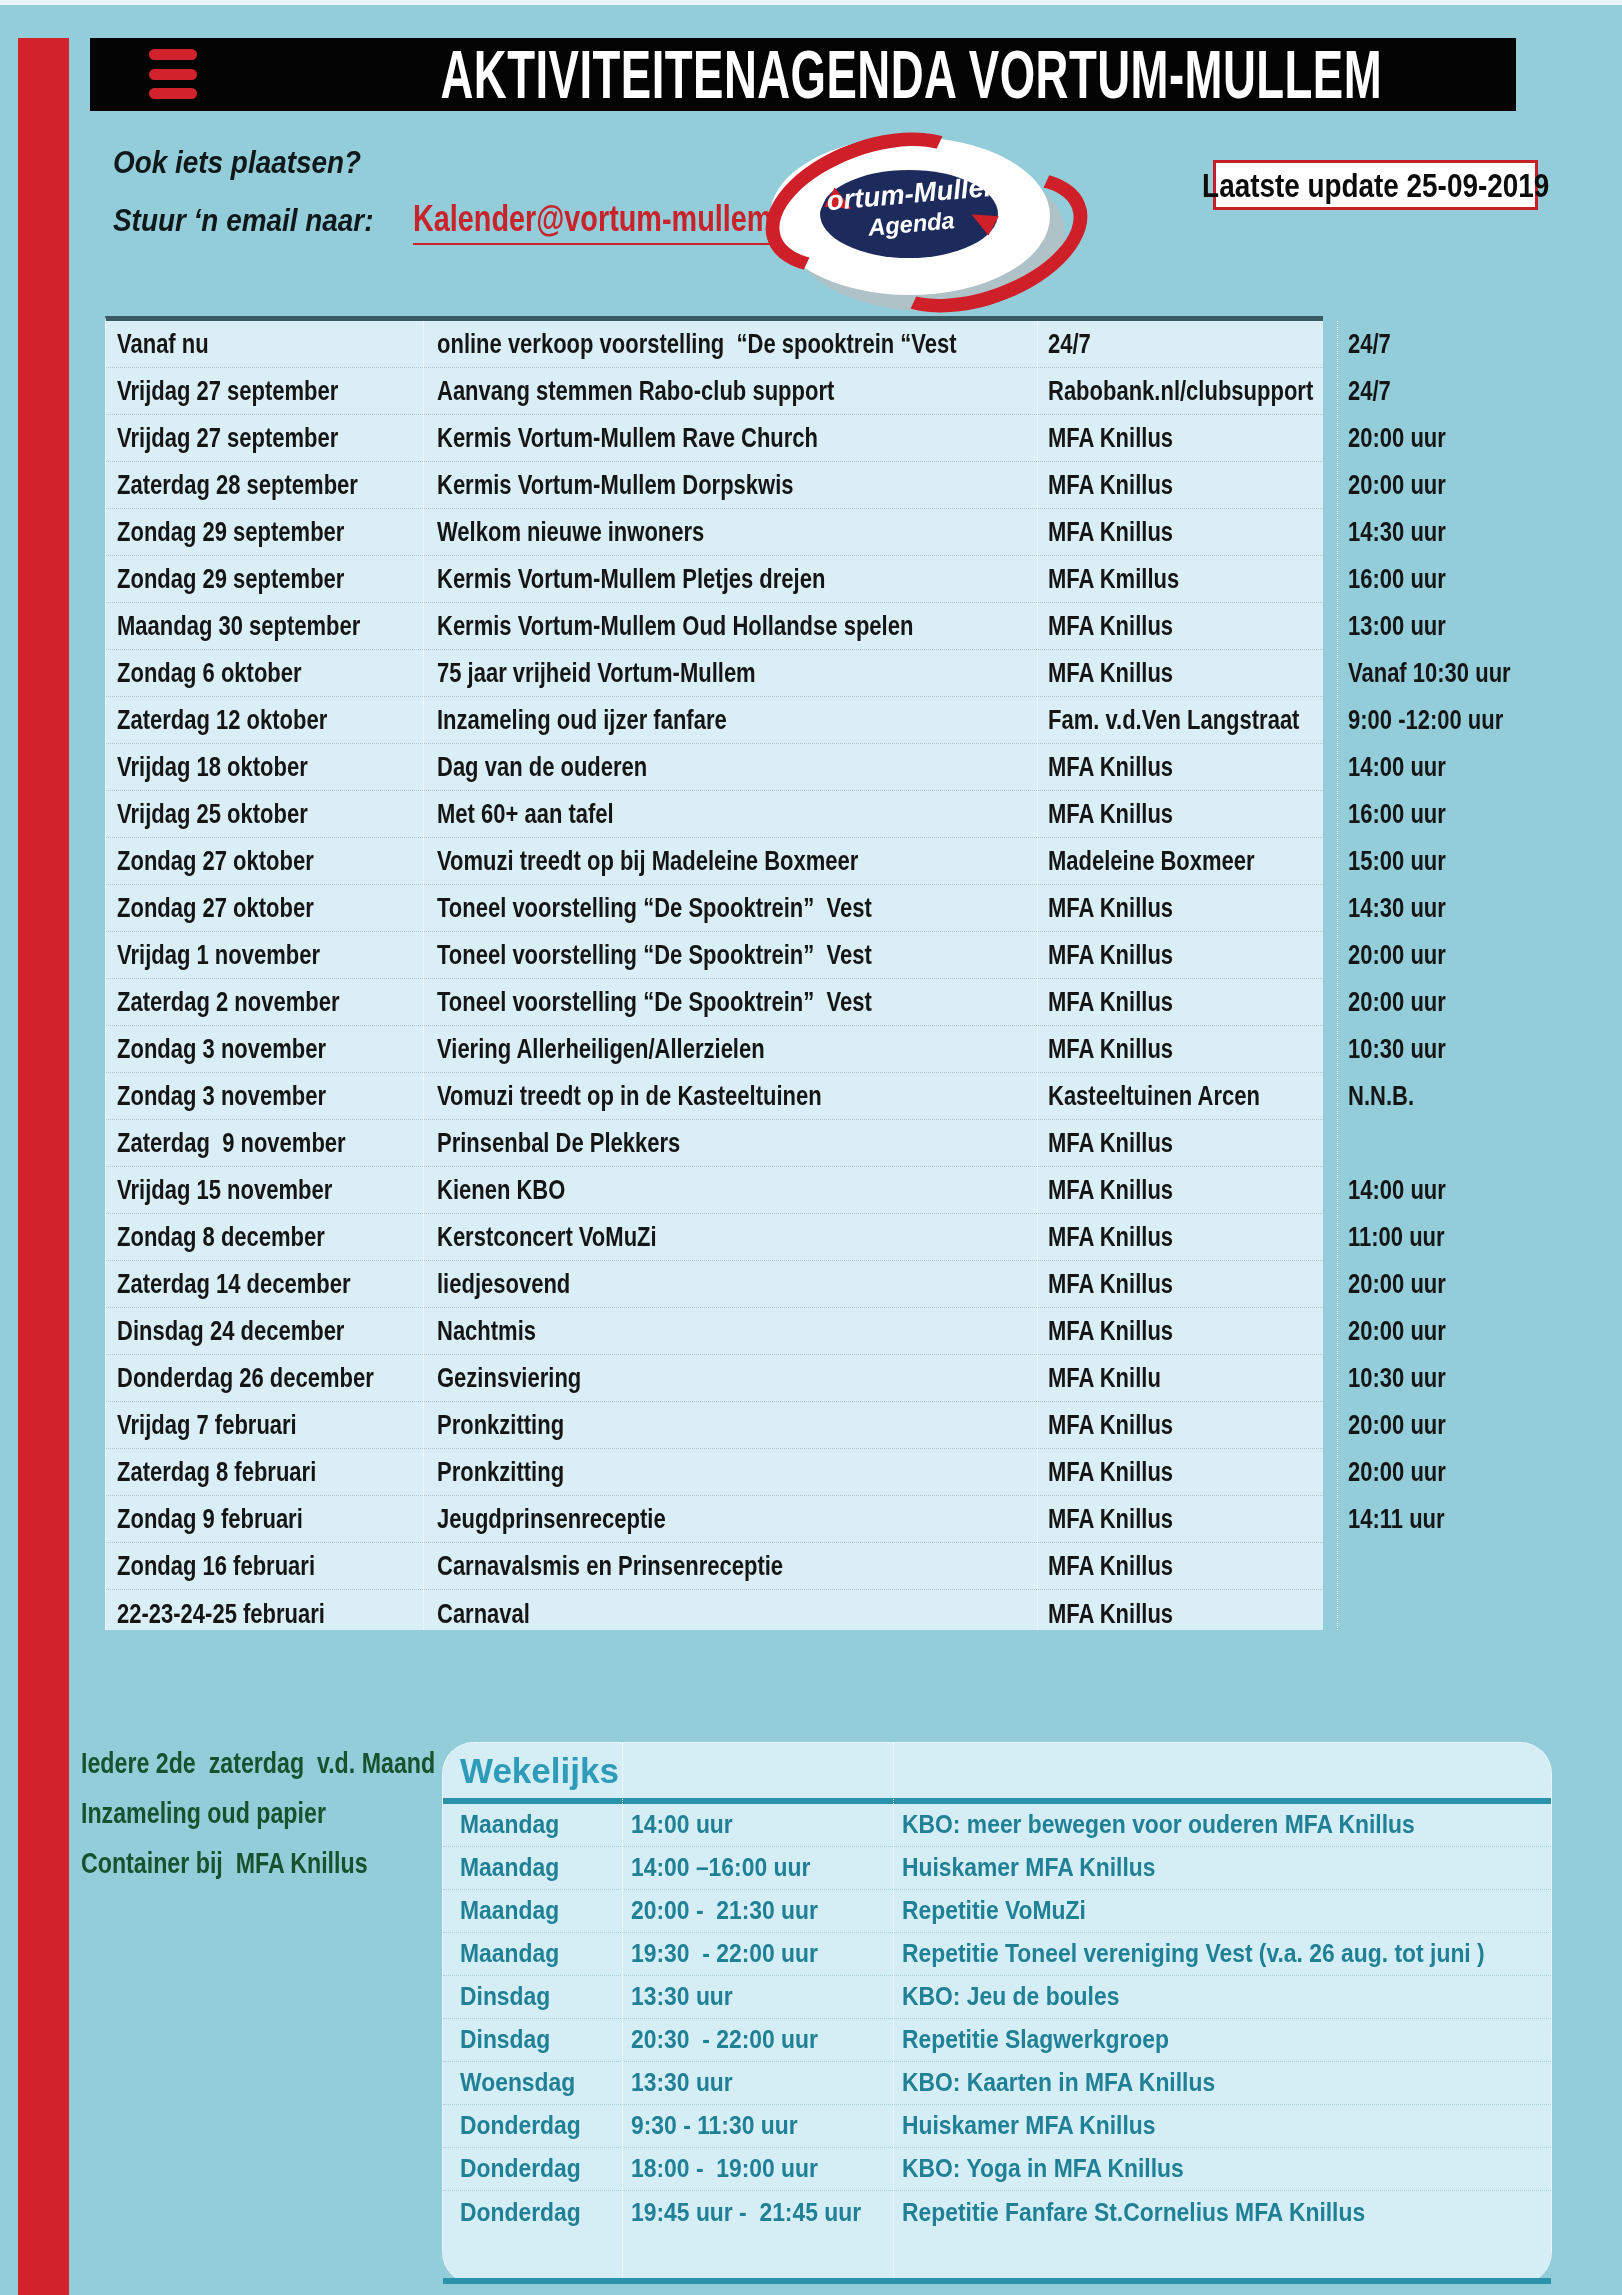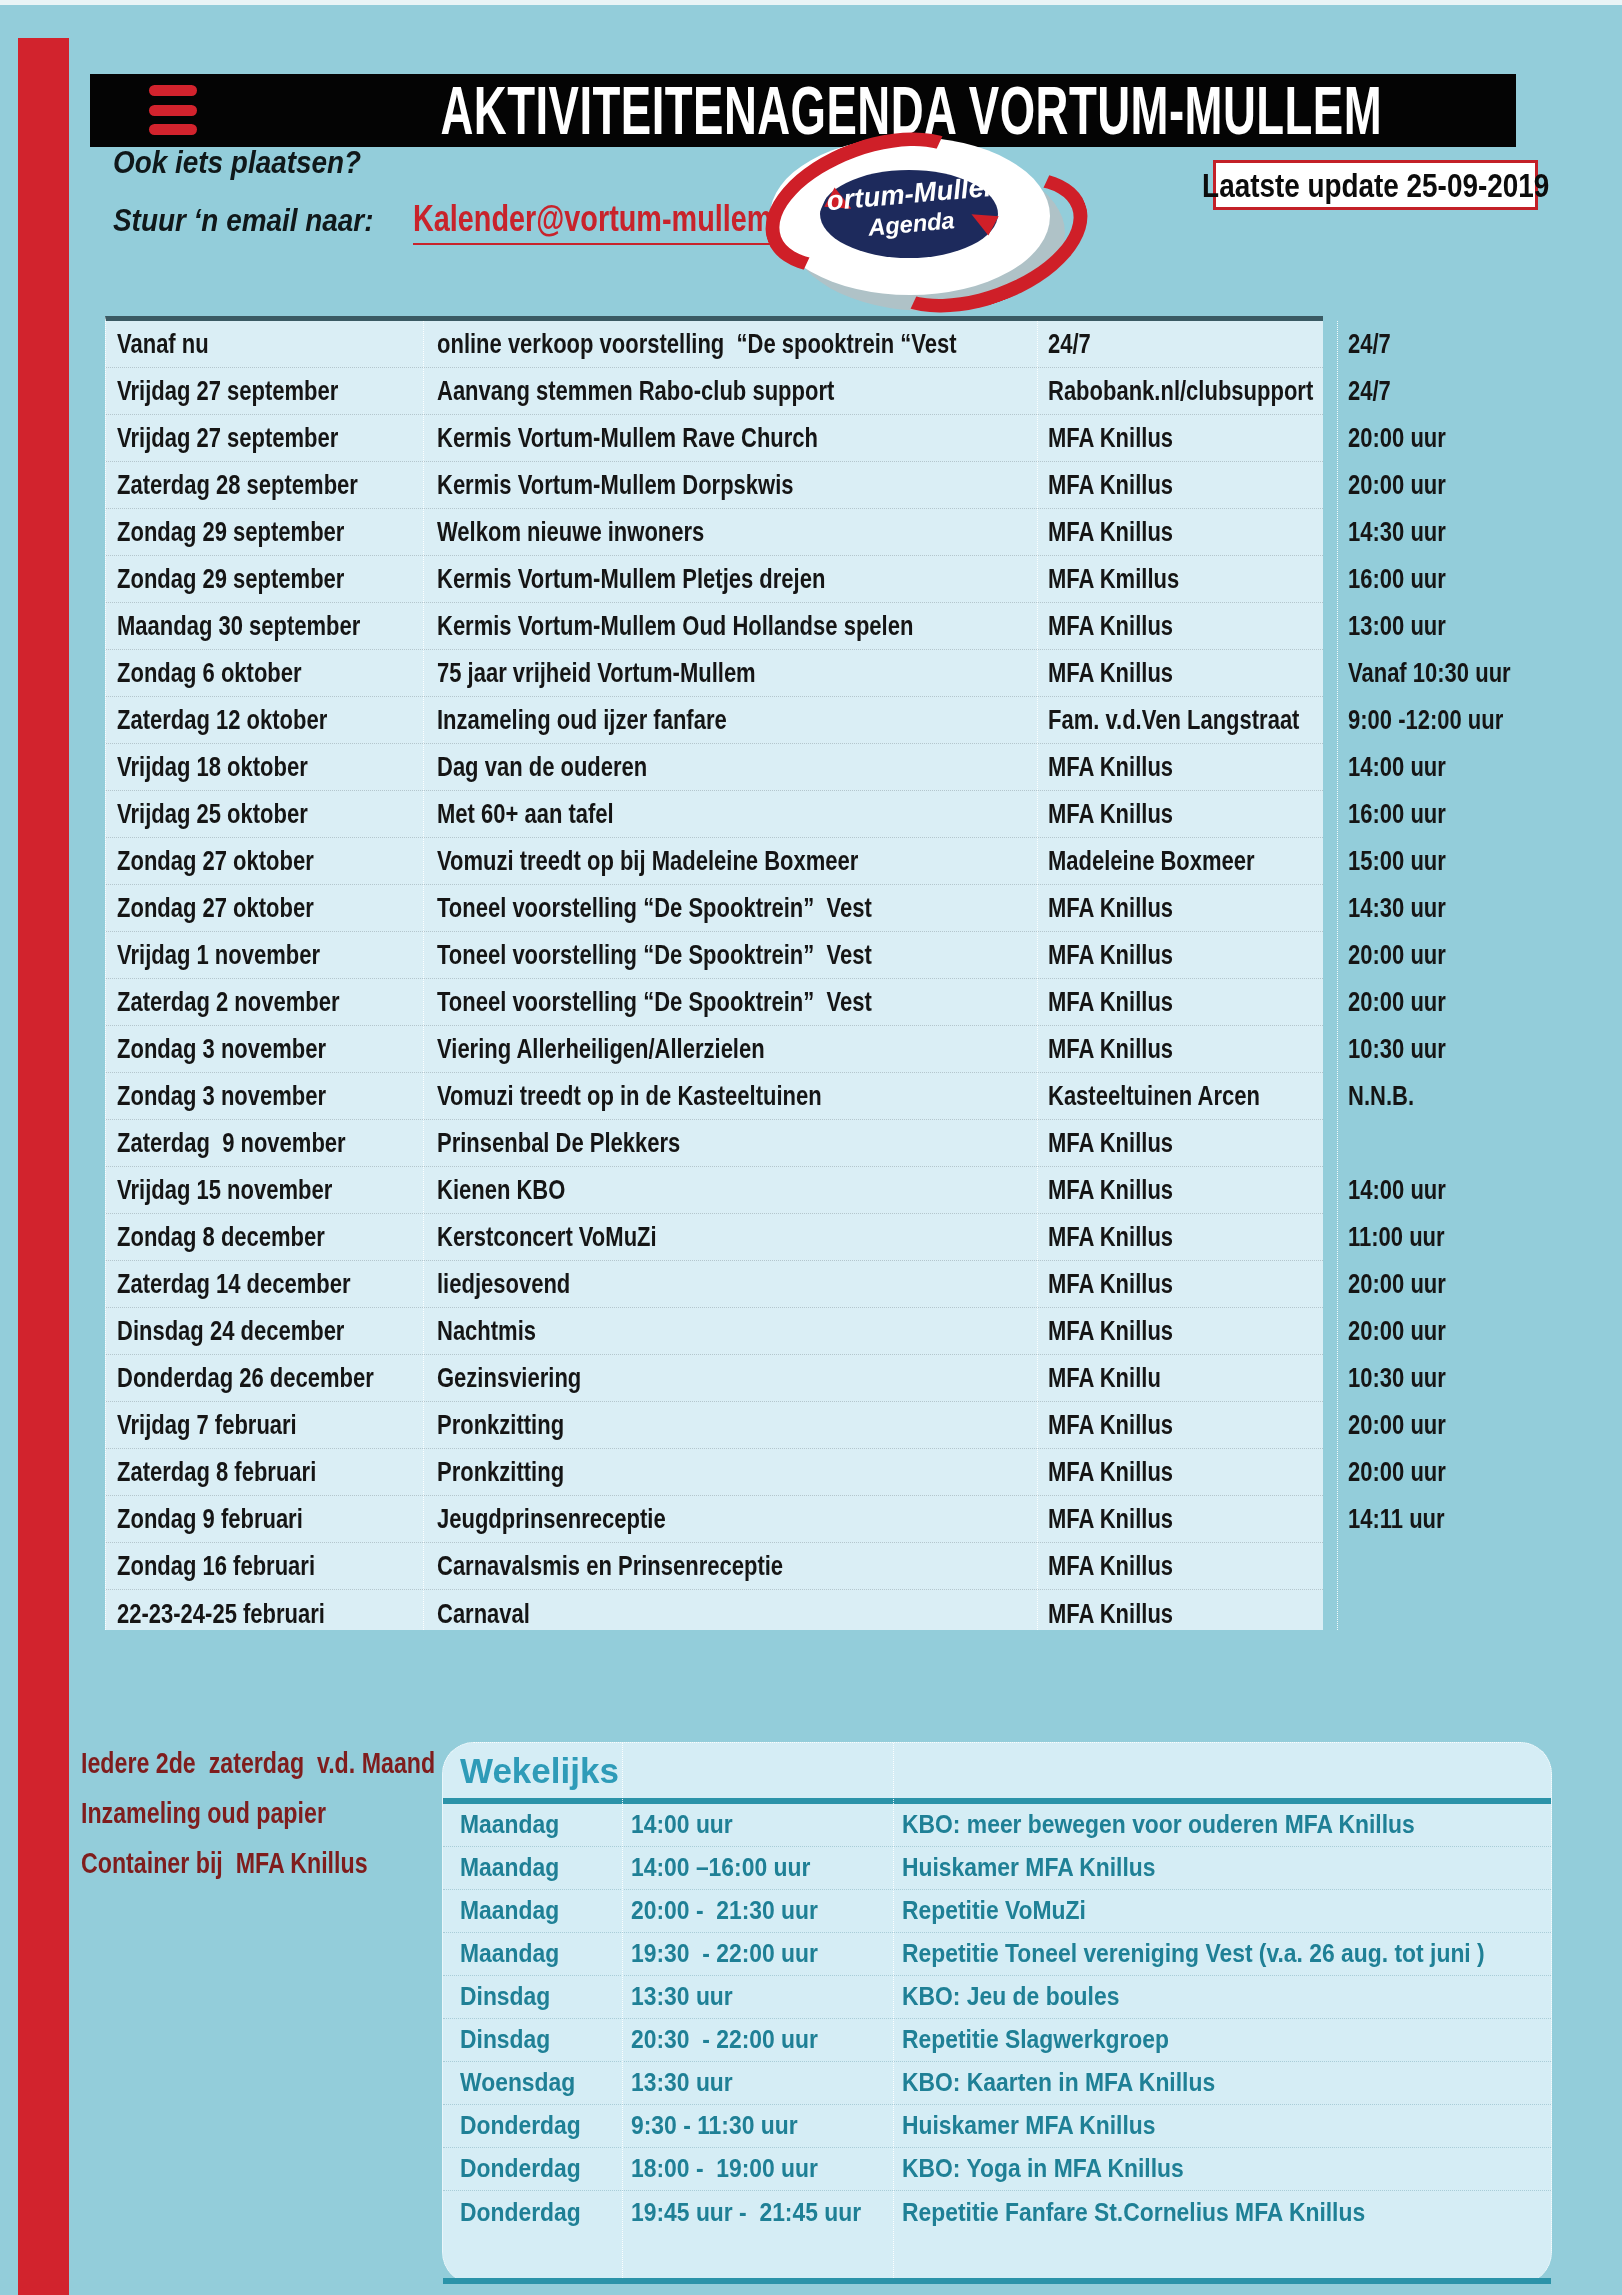--- a/index.html
+++ b/index.html
@@ -19,7 +19,7 @@
   .top-strip{position:absolute;left:0;top:0;width:1623px;height:5.2px;background:#e9f4f6;}
   .red-stripe{position:absolute;left:17.7px;top:38px;width:51px;height:2258px;background:#d2232d;}
 
-  .header-bar{position:absolute;left:90px;top:38px;width:1426px;height:73px;background:#040404;margin-top:36px;}
+  .header-bar{position:absolute;left:90px;top:38px;width:1426px;height:73px;background:#040404;}
   .hamburger{position:absolute;left:59px;top:11px;width:48px;height:50px;display:flex;flex-direction:column;justify-content:space-between;}
   .hamburger i{display:block;height:11px;border-radius:5.9px;background:#d2232d;}
   .header-title{position:absolute;left:0;top:0;width:100%;height:73px;margin:0;

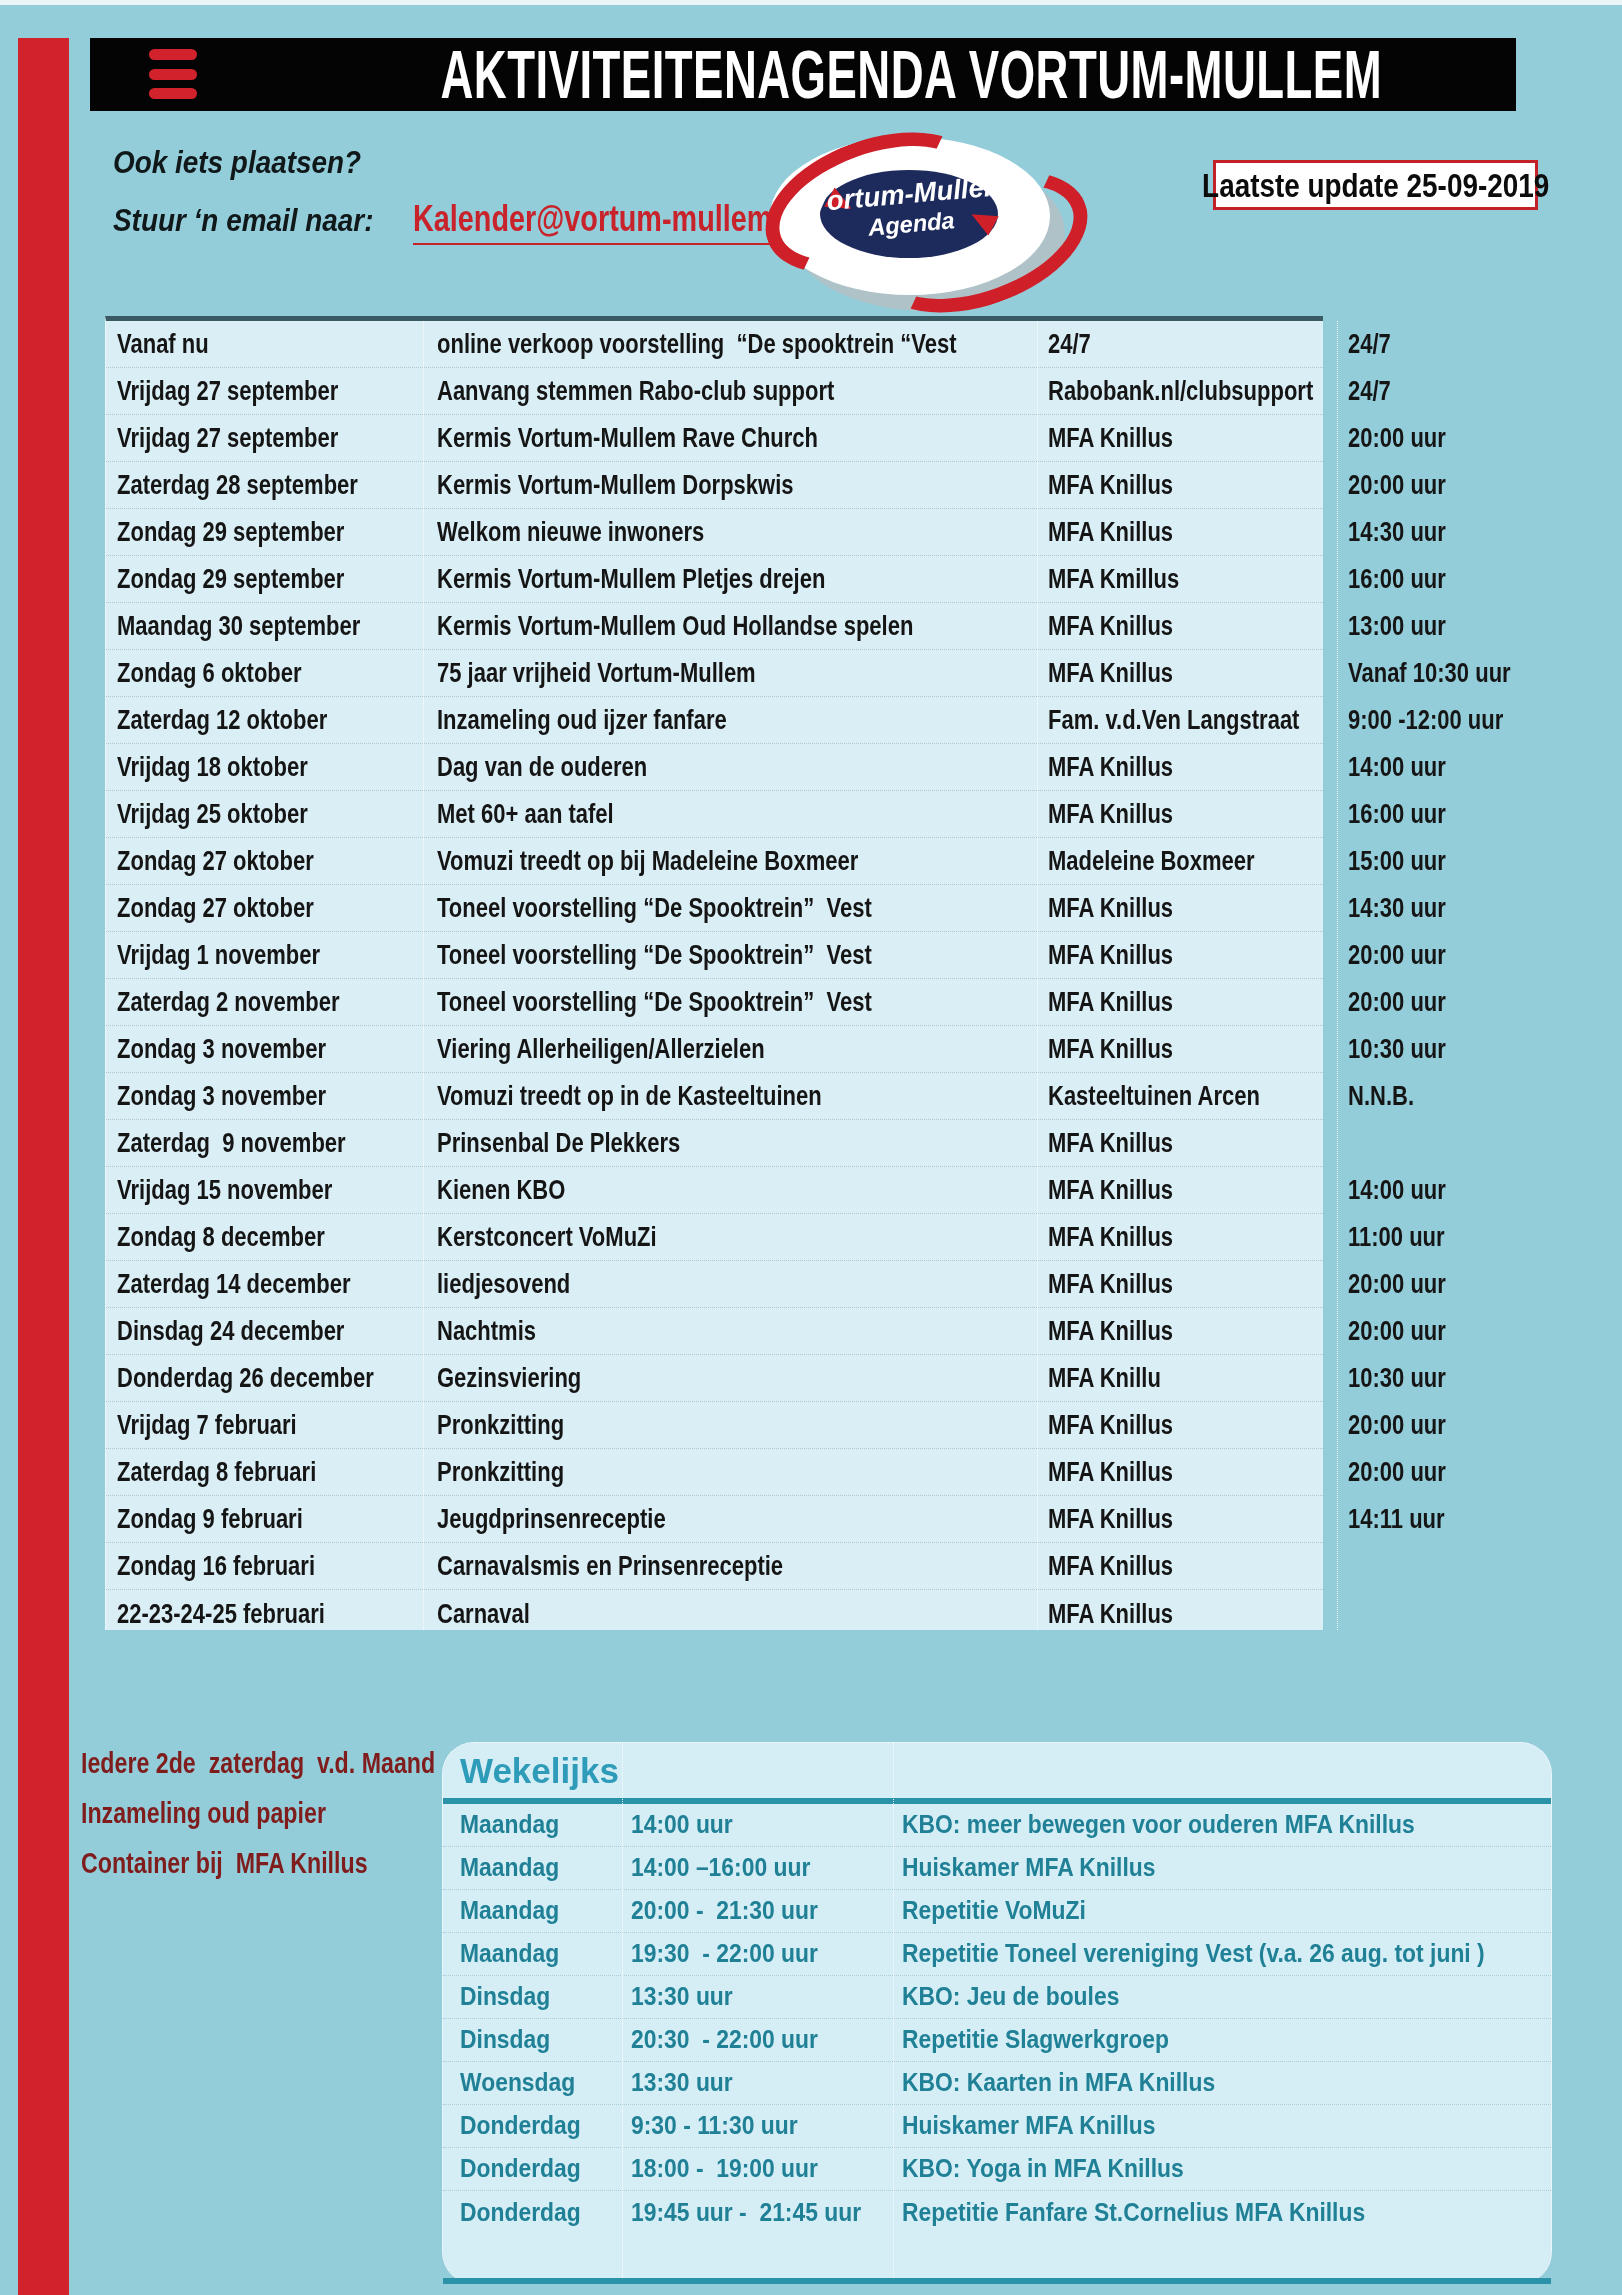--- a/index.html
+++ b/index.html
@@ -65,7 +65,7 @@
   .ac.c1{padding-left:10.5px;} .ac.c2{padding-left:14.4px;} .ac.c3{padding-left:10.5px;} .ac.c4{padding-left:10.5px;}
 
   
-  .monthly-note{position:absolute;left:81px;top:1738px;width:366px;color:#7f1d1d;font-weight:bold;font-size:29px;}
+  .monthly-note{position:absolute;left:81px;top:1738px;width:366px;color:#14532d;font-weight:bold;font-size:29px;}
   .note-line{height:50px;display:flex;align-items:center;}
 
   

